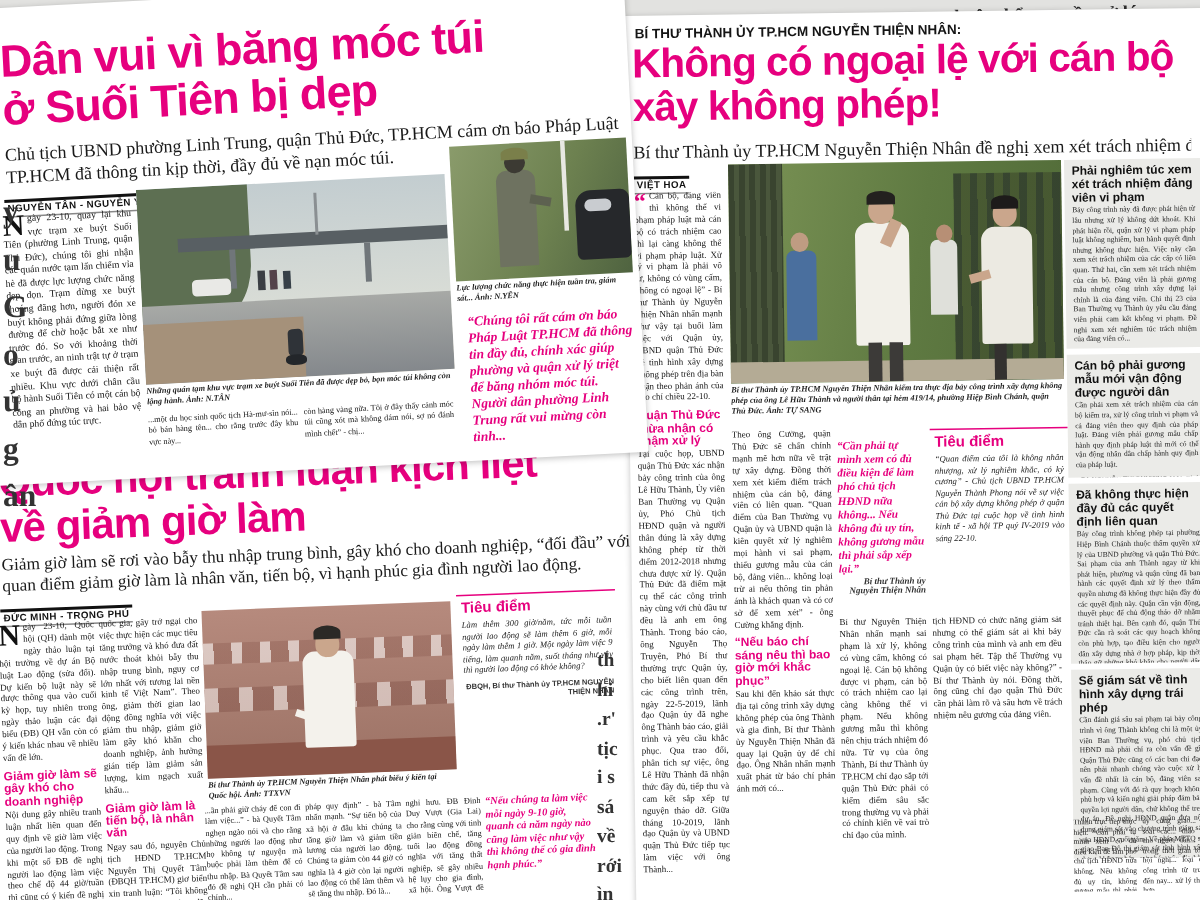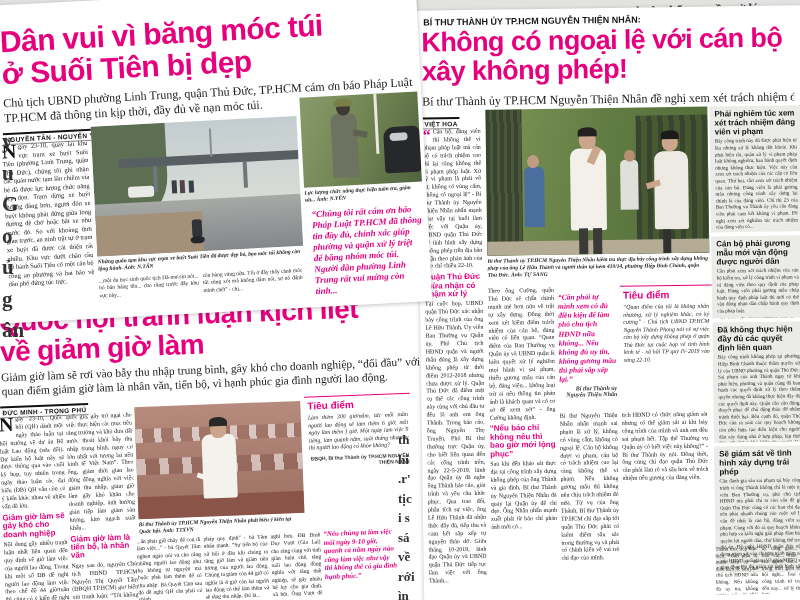--- a/index.html
+++ b/index.html
@@ -138,7 +138,7 @@
 
     <div class="abs bt" style="left:488px;top:286px;width:66px;height:308px;">
       <p>Theo ông Cường, quận Thủ Đức sẽ chấn chỉnh mạnh mẽ hơn nữa về trật tự xây dựng. Đồng thời xem xét kiểm điểm trách nhiệm của cán bộ, đảng viên có liên quan. “Quan điểm của Ban Thường vụ Quận ủy và UBND quận là kiên quyết xử lý nghiêm mọi hành vi sai phạm, thiếu gương mẫu của cán bộ, đảng viên... không loại trừ ai nếu thông tin phản ánh là khách quan và có cơ sở để xem xét” - ông Cường khẳng định.</p>
-      <div class="sub">“Nếu báo chí không nêu thì bao giờ mới lộng phục”</div>
+      <div class="sub">“Nếu báo chí sáng nêu thì bao giờ mới khắc phục”</div>
       <p>Sau khi đến khảo sát thực địa tại công trình xây dựng không phép của ông Thành và gia đình, Bí thư Thành ủy Nguyễn Thiện Nhân đã quay lại Quận ủy để chỉ đạo. Ông Nhân nhấn mạnh xuất phát từ báo chí phản ánh mới có...</p>
     </div>
 

